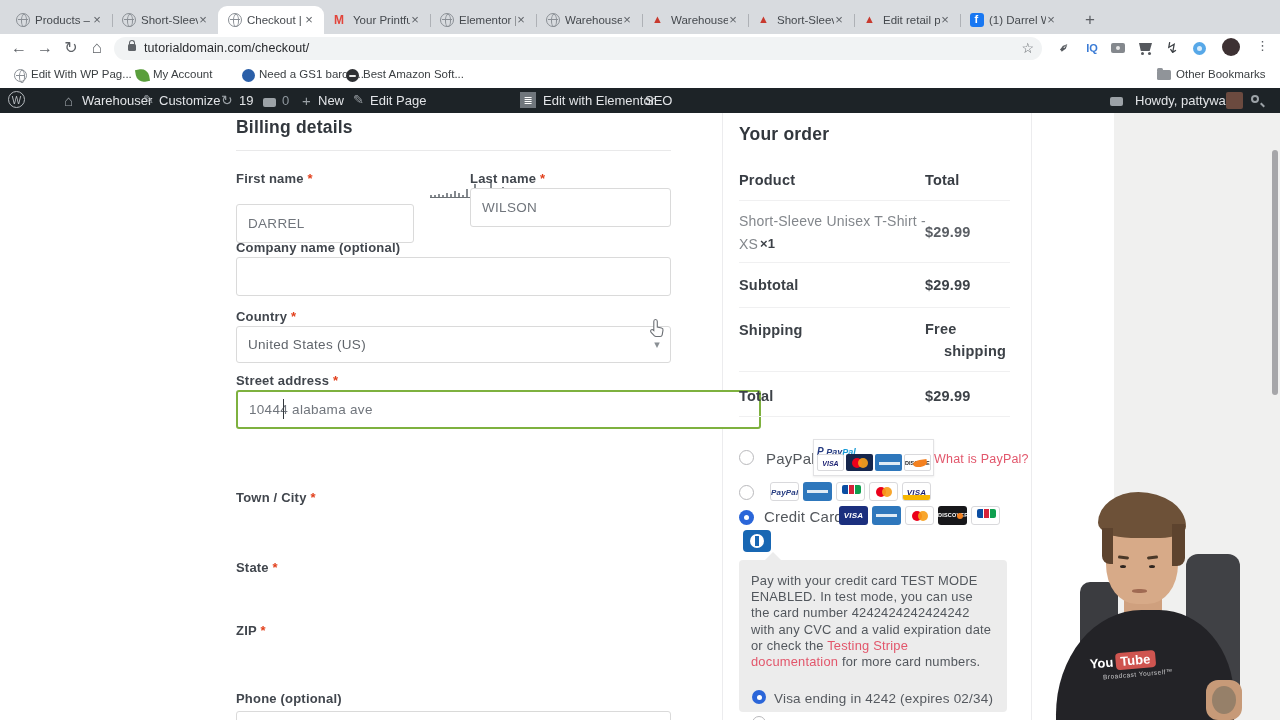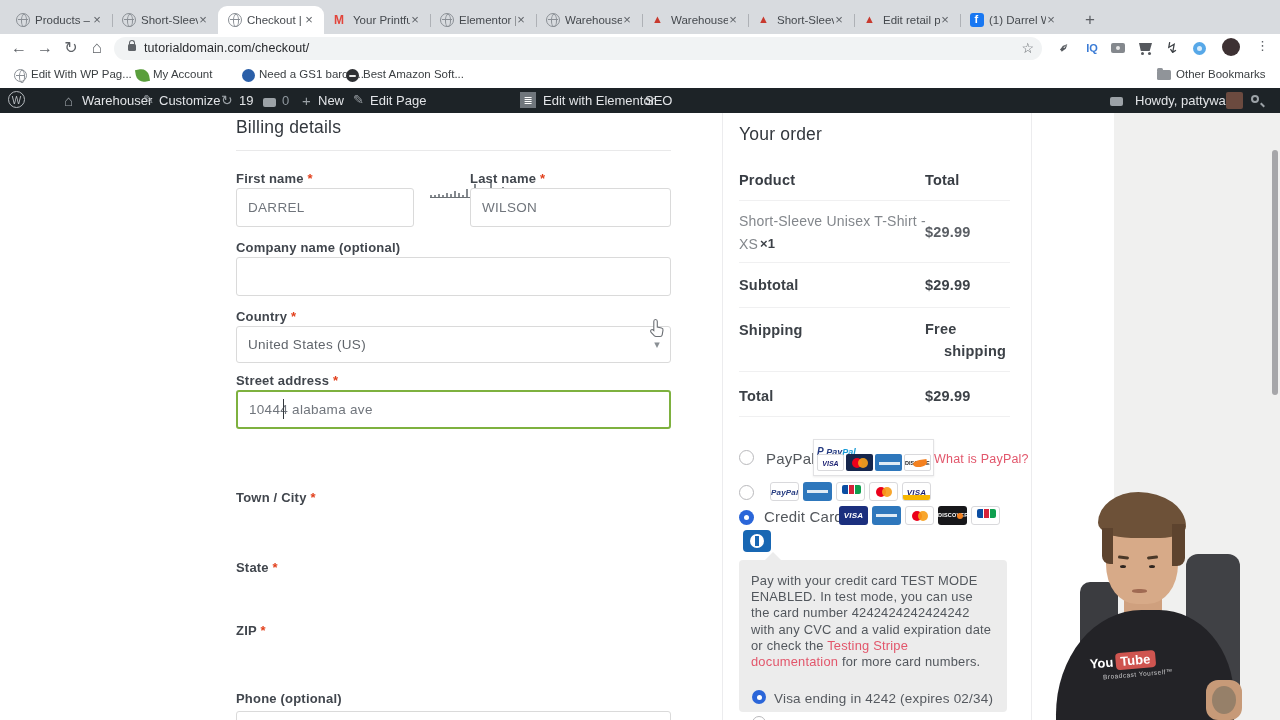--- a/index.html
+++ b/index.html
@@ -88,7 +88,7 @@
   .cardborder { position:absolute; top:113px; width:1px; height:607px; background:#ececee; }
   .scrollthumb { position:absolute; left:1272px; top:150px; width:6px; height:245px; background:#a6a6a9; border-radius:3px; }
 
-  .h2 { position:absolute; font-size:17.5px; font-weight:normal; color:#32373d; letter-spacing:.2px; }
+  .h2 { position:absolute; font-size:17.5px; font-weight:bold; color:#32373d; letter-spacing:.2px; }
   .hr { position:absolute; height:1px; background:#f0f0f1; }
   .lbl { position:absolute; font-size:13px; font-weight:bold; color:#41464d; letter-spacing:.2px; }
   .req { color:#e2401c; font-weight:bold; }

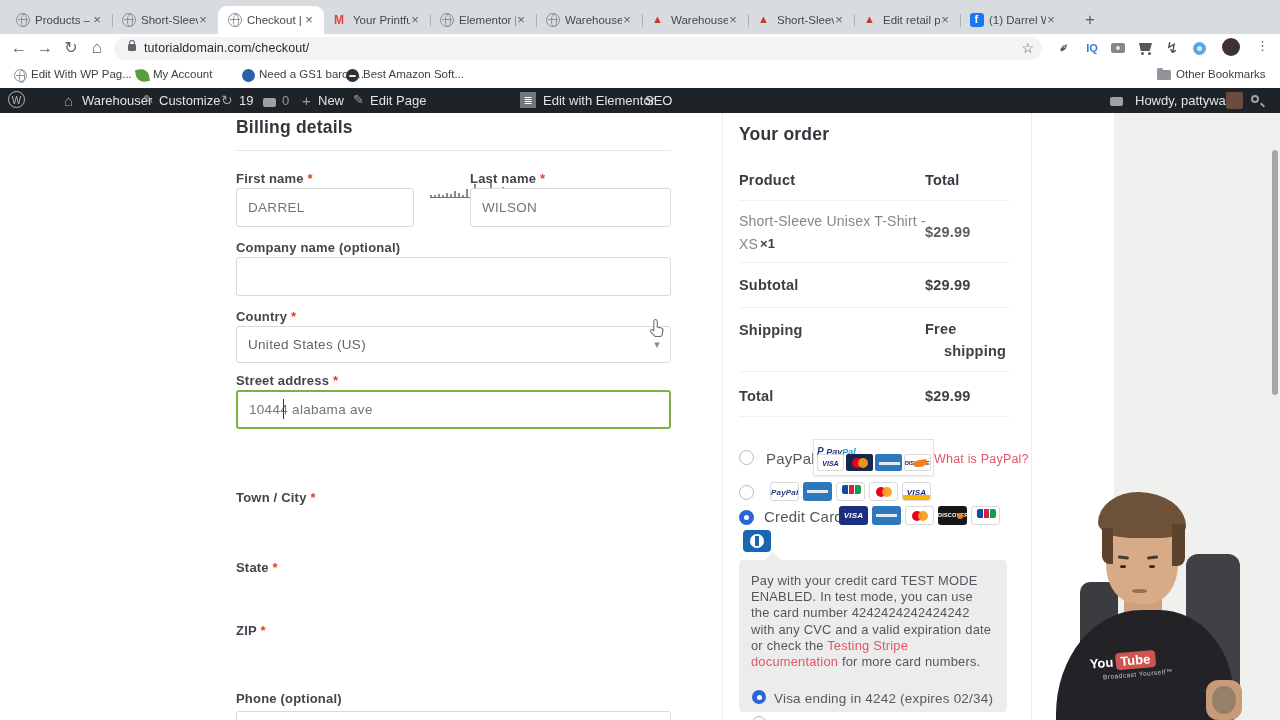--- a/index.html
+++ b/index.html
@@ -323,7 +323,7 @@
   <div class="hr" style="left:236px; top:150px; width:435px; background:#e9e9ea"></div>
 
   <div class="lbl" style="left:236px; top:171px"><span>First name</span> <span class="req">*</span></div>
-  <input class="inp" style="left: 236px; top: 188px; width: 178px;" value="DARREL">
+  <input class="inp" style="left: 236px; top: 204px; width: 178px;" value="DARREL">
   <div class="lbl" style="left:470px; top:171px"><span>Last name</span> <span class="req">*</span></div>
   <input class="inp" style="left: 470px; top: 188px; width: 201px;" value="WILSON">
 

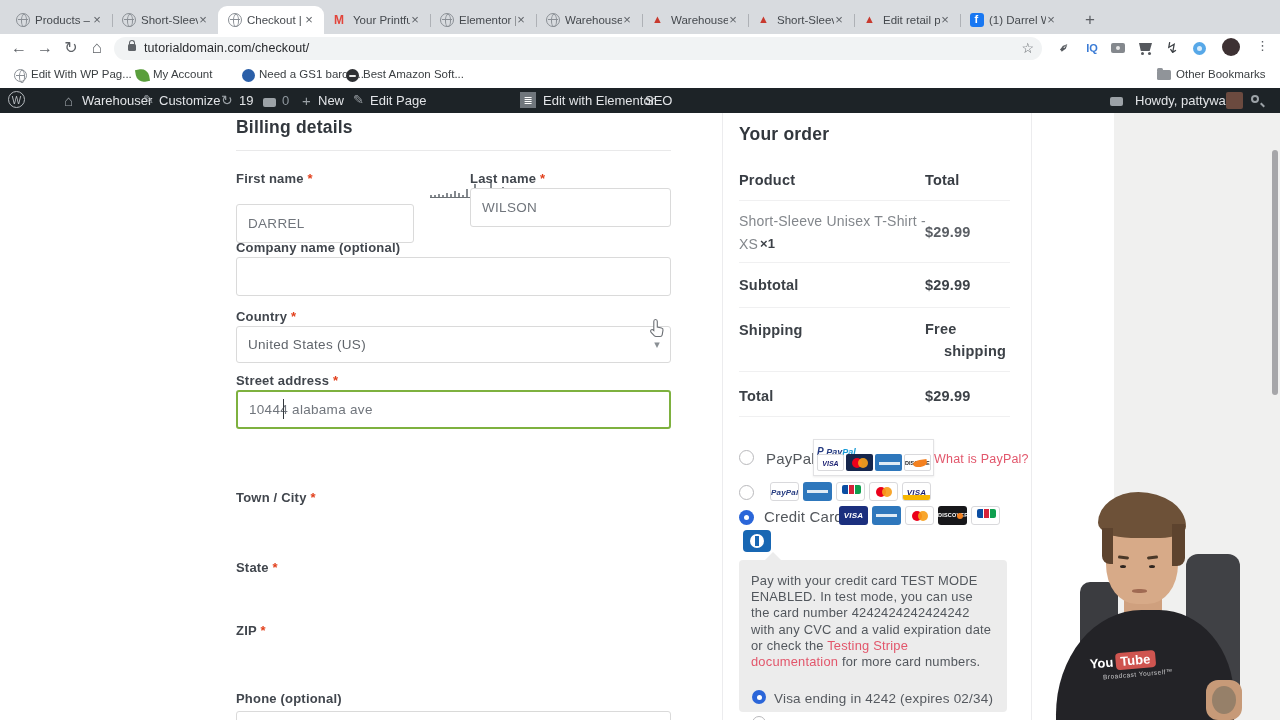--- a/index.html
+++ b/index.html
@@ -337,7 +337,7 @@
   </div>
 
   <div class="lbl" style="left:236px; top:373px"><span>Street address</span> <span class="req">*</span></div>
-  <input class="inp focus" style="left: 236px; top: 390px; width: 435px;" value="10444 alabama ave">
+  <input class="inp focus" style="left: 236px; top: 390px; width: 525px;" value="10444 alabama ave">
   <div class="caret" style="left:283px; top:399px"></div>
 
 

